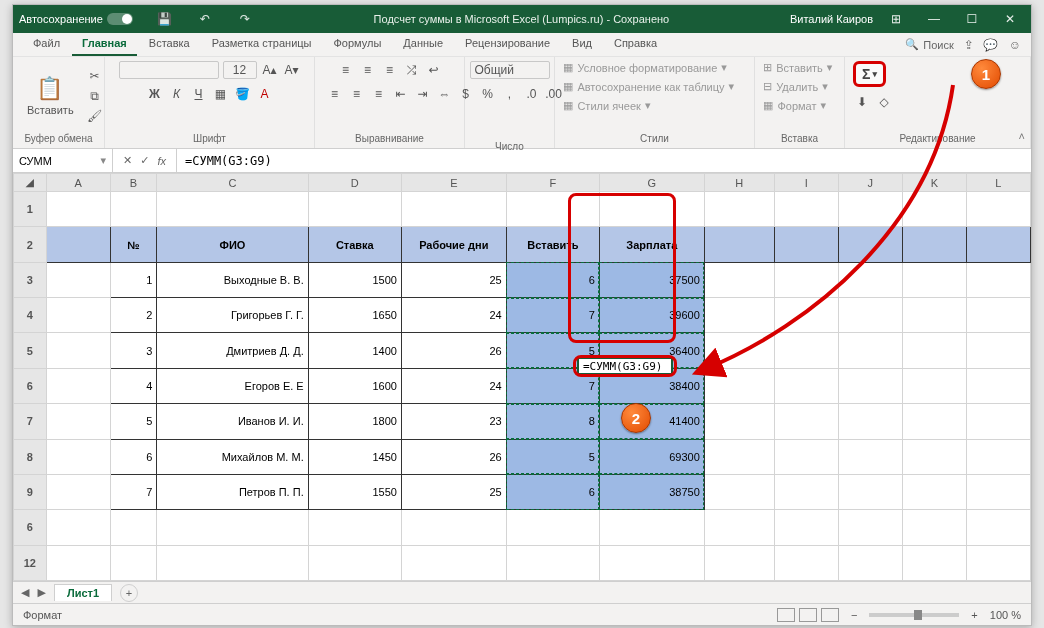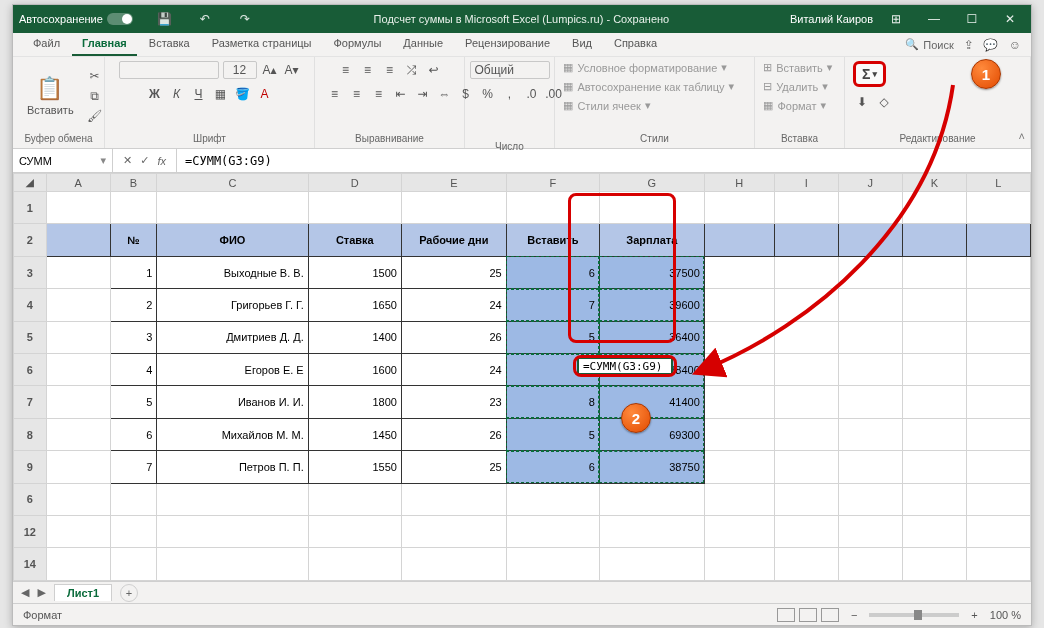--- a/index.html
+++ b/index.html
@@ -445,21 +445,6 @@
             <td class="noborder"></td>
             <td class="noborder"></td>
           </tr>
-          <tr>
-            <th class="rowh">14</th>
-            <td class="noborder"></td>
-            <td class="noborder"></td>
-            <td class="noborder"></td>
-            <td class="noborder"></td>
-            <td class="noborder"></td>
-            <td class="noborder"></td>
-            <td class="noborder"></td>
-            <td class="noborder"></td>
-            <td class="noborder"></td>
-            <td class="noborder"></td>
-            <td class="noborder"></td>
-            <td class="noborder"></td>
-          </tr>
         </tbody>
     </table>
 

